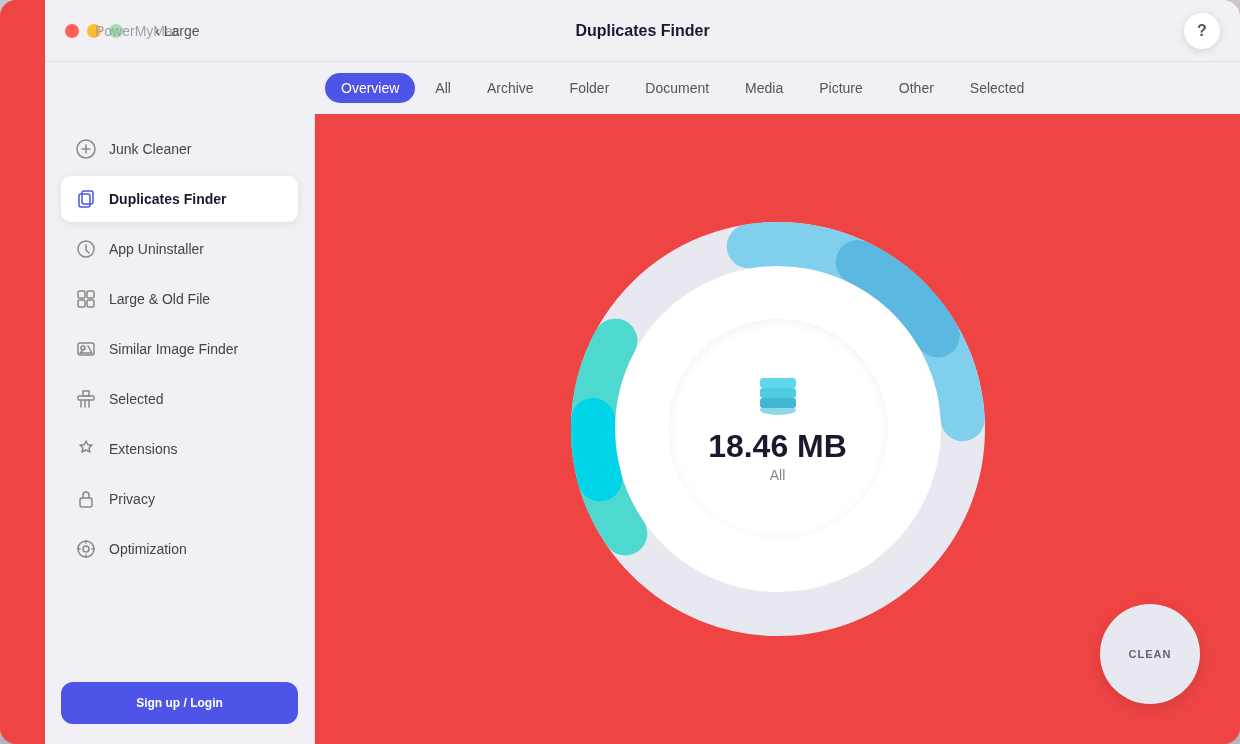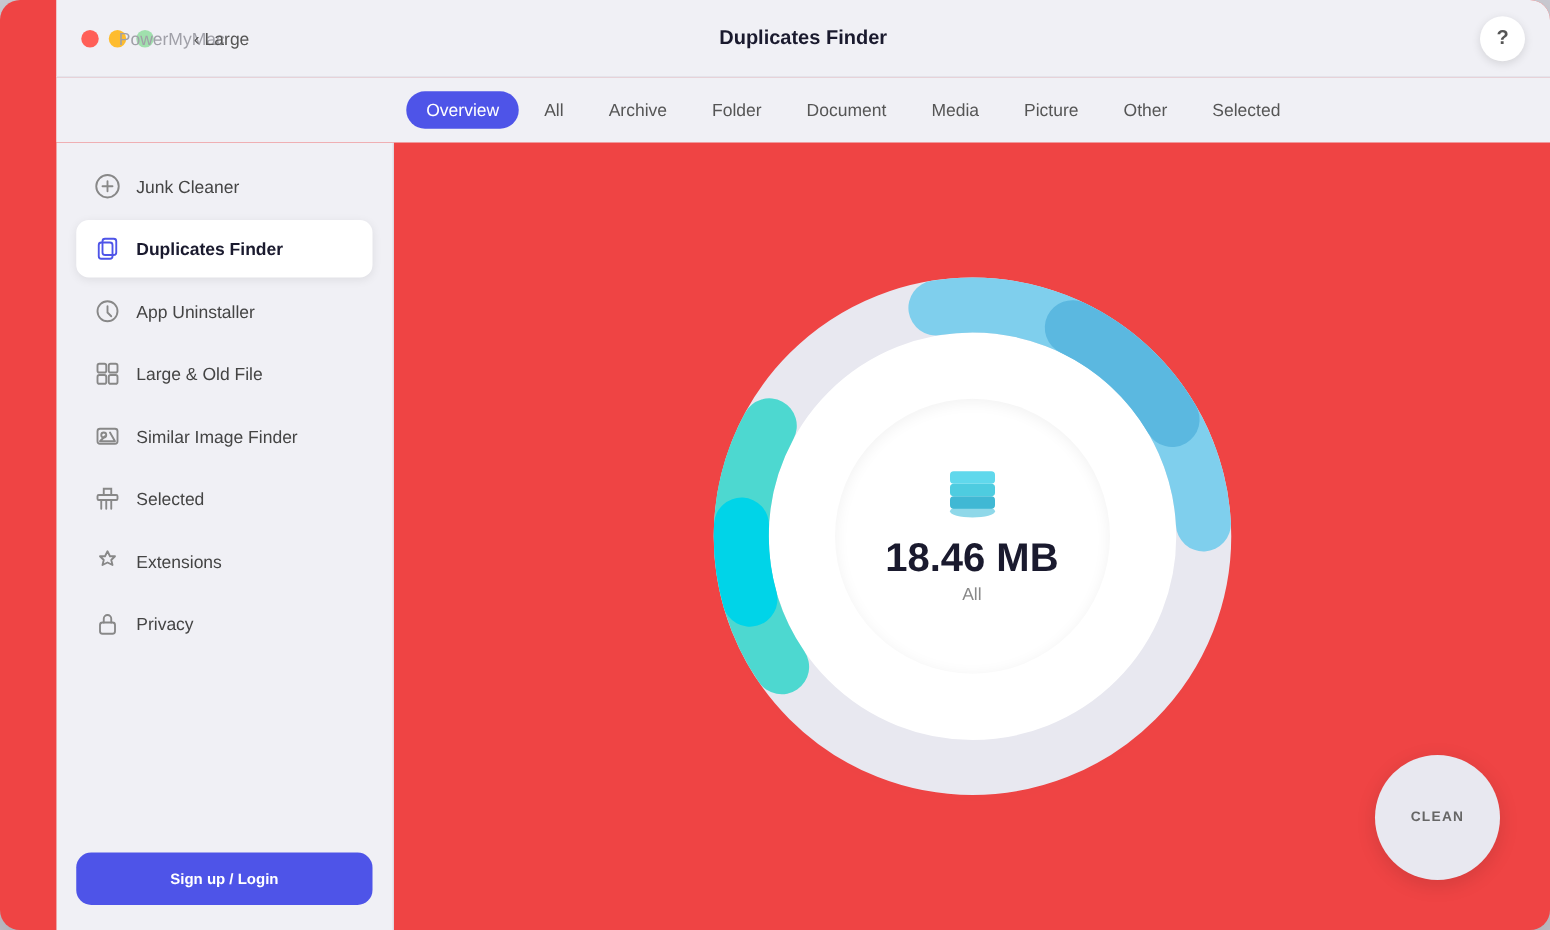--- a/index.html
+++ b/index.html
@@ -367,6 +367,16 @@
         <span>Privacy</span>
       </div>
 
+      <div class="sidebar-item">
+        <span class="icon">
+          <svg class="icon-svg" viewBox="0 0 22 22" fill="none">
+            <circle cx="11" cy="11" r="8" stroke="#888" stroke-width="1.5"></circle>
+            <path d="M11 3v2M11 17v2M3 11h2M17 11h2" stroke="#888" stroke-width="1.5" stroke-linecap="round"></path>
+            <circle cx="11" cy="11" r="3" stroke="#888" stroke-width="1.5"></circle>
+          </svg>
+        </span>
+        <span>Optimization</span>
+      </div>
 
       <div class="sidebar-spacer"></div>
 

